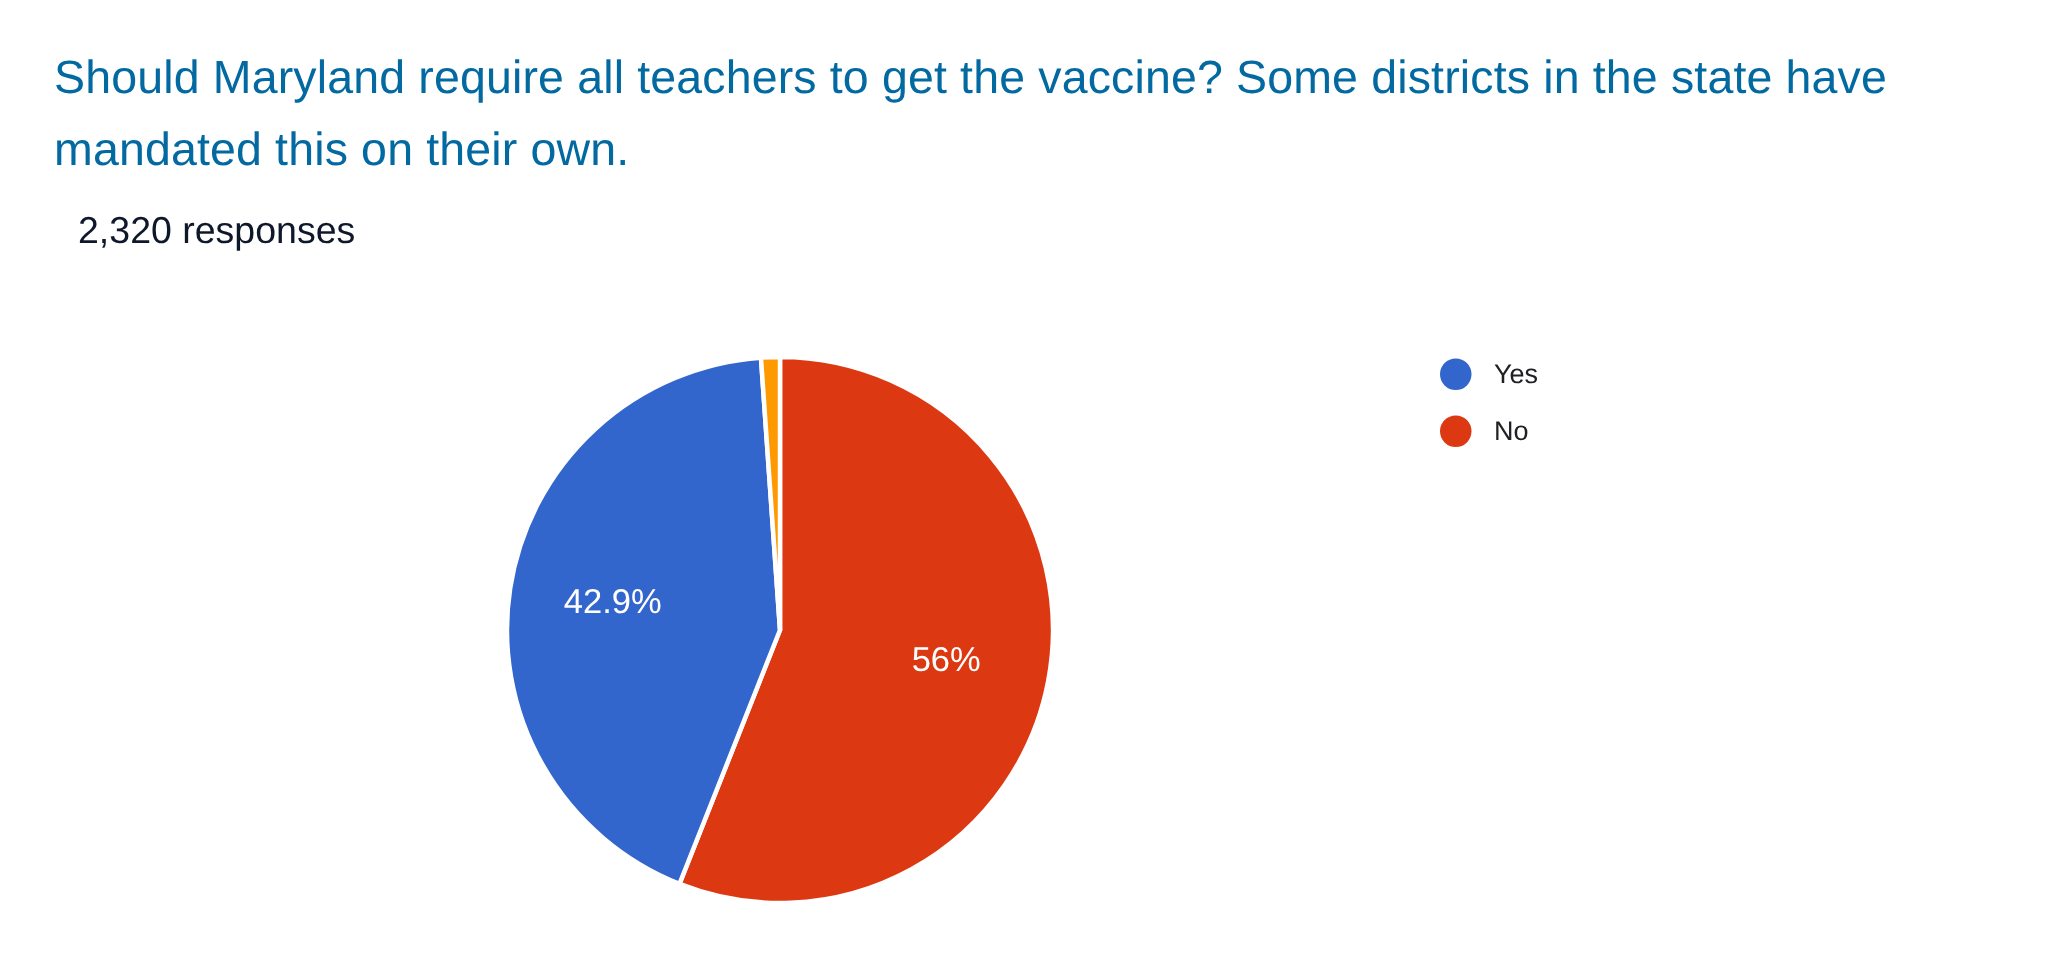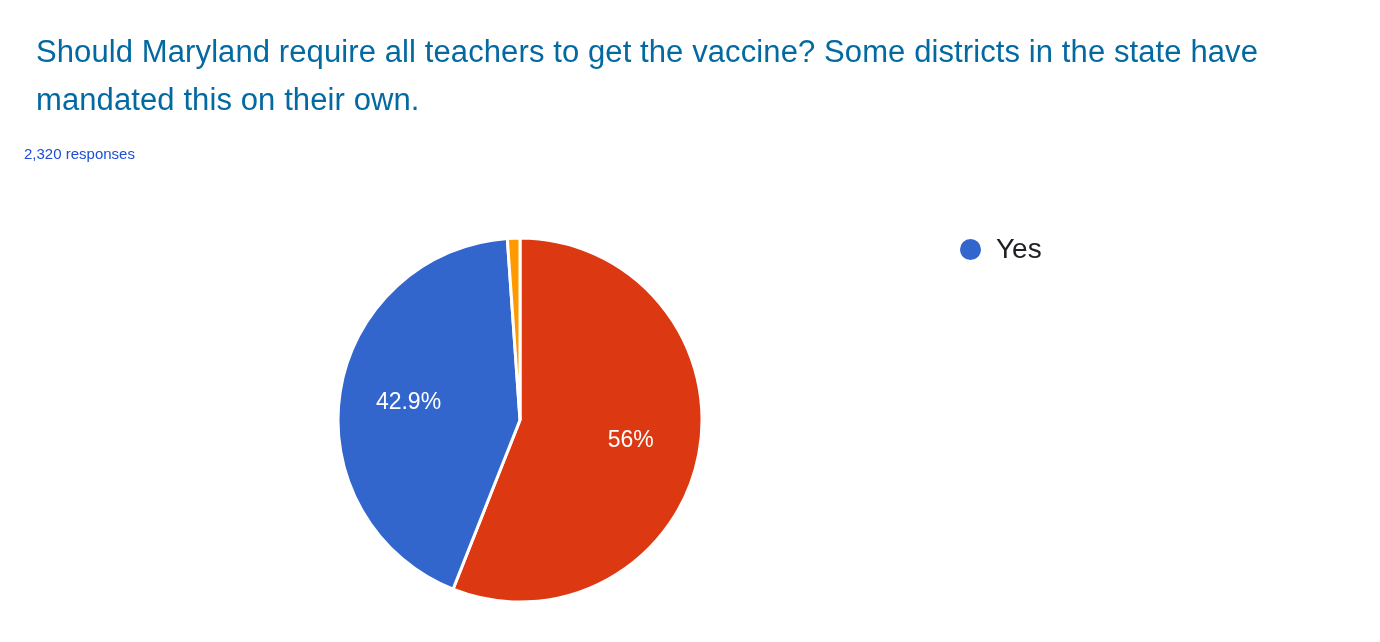--- a/index.html
+++ b/index.html
@@ -31,12 +31,12 @@
 
   #response-count {
     position: absolute;
-    left: 24px;
+    left: 52px;
     top: 140px;
-    font-size: 15px;
+    font-size: 25px;
     line-height: 28px;
     font-weight: 400;
-    color: #1d4ed8;
+    color: #0f172a;
   }
 
   #chart-area {

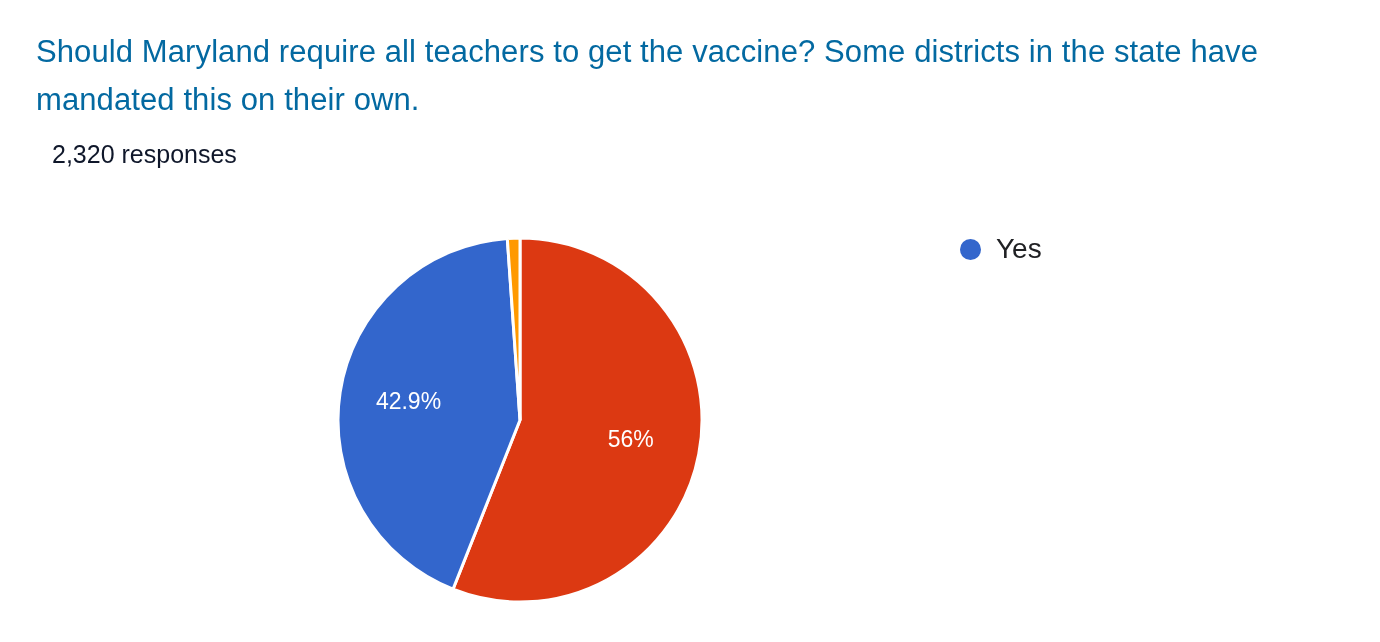--- a/index.html
+++ b/index.html
@@ -88,7 +88,7 @@
 
   .legend-label {
     margin-left: 15px;
-    font-size: 28px;
+    font-size: 18px;
     line-height: 26px;
     color: #202124;
     white-space: nowrap;

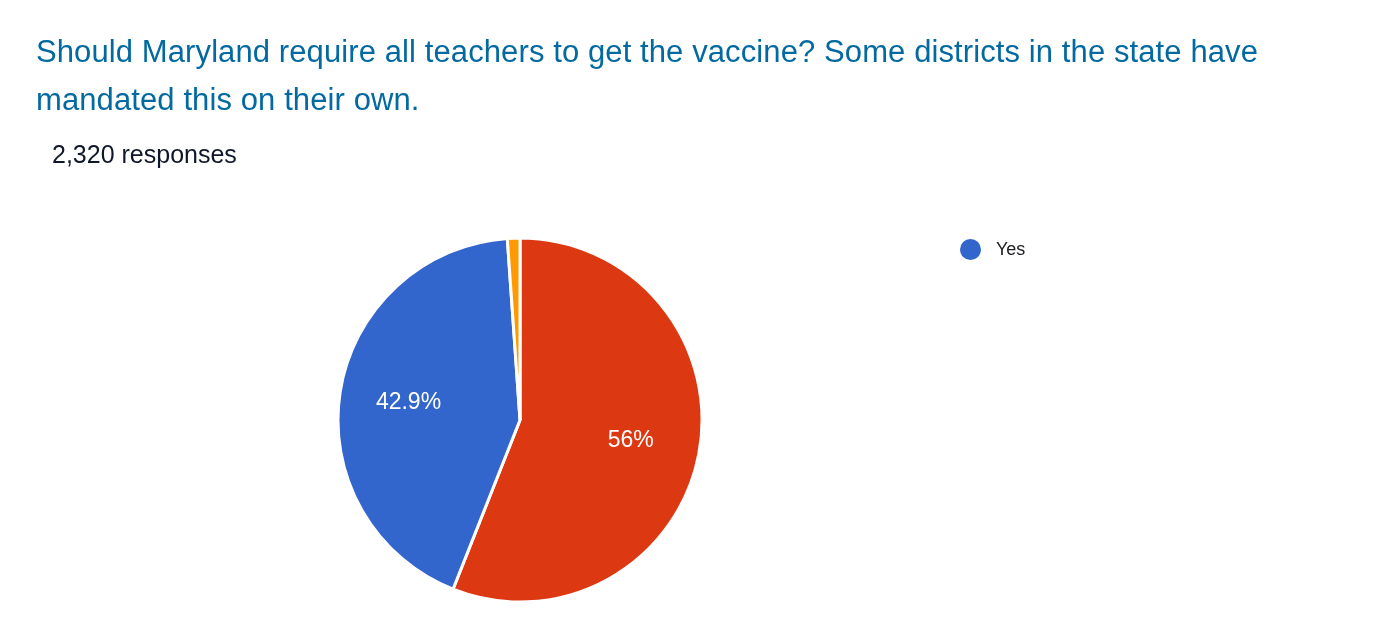--- a/index.html
+++ b/index.html
@@ -122,6 +122,10 @@
       <span class="legend-swatch" style="background: rgb(51, 102, 204);"></span>
       <span class="legend-label">Yes</span>
     </div>
+    <div class="legend-item">
+      <span class="legend-swatch" style="background: rgb(220, 57, 18);"></span>
+      <span class="legend-label">No</span>
+    </div>
   </div>
 
 </div>

